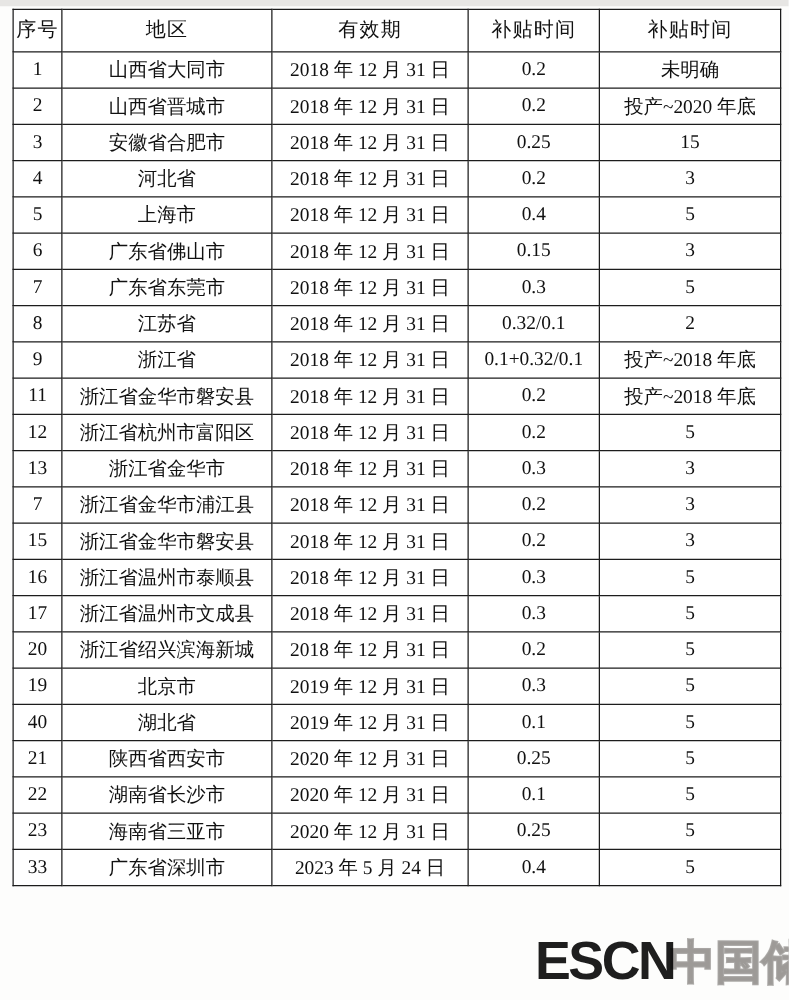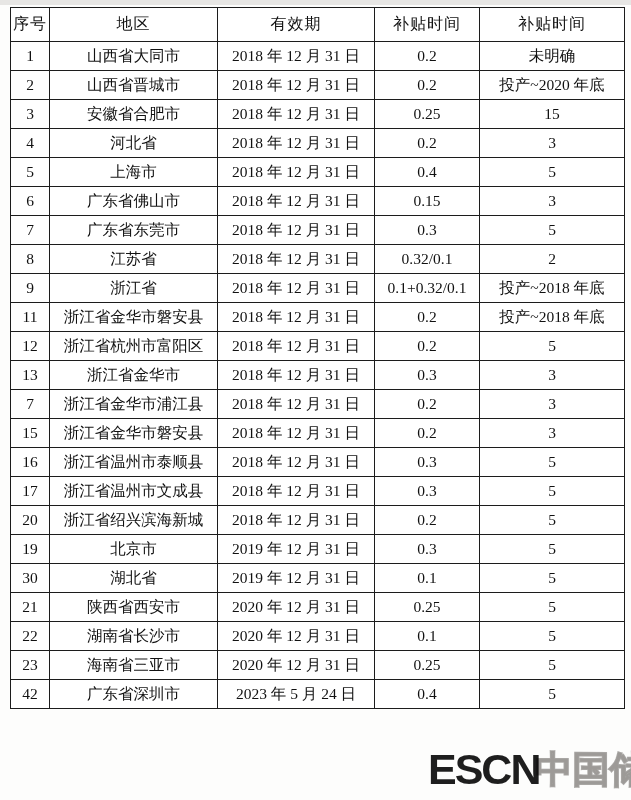--- a/index.html
+++ b/index.html
@@ -242,7 +242,7 @@
       </tr>
 
       <tr>
-        <td>30</td>
+        <td>40</td>
         <td>湖北省</td>
         <td>2019 年 12 月 31 日</td>
         <td>0.1</td>

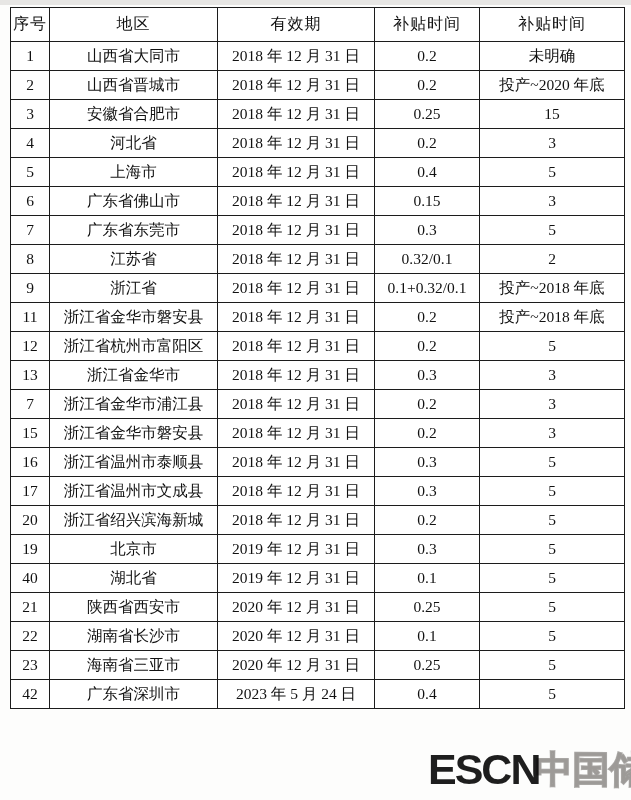--- a/index.html
+++ b/index.html
@@ -274,7 +274,7 @@
       </tr>
 
       <tr>
-        <td>42</td>
+        <td>33</td>
         <td>广东省深圳市</td>
         <td>2023 年 5 月 24 日</td>
         <td>0.4</td>

